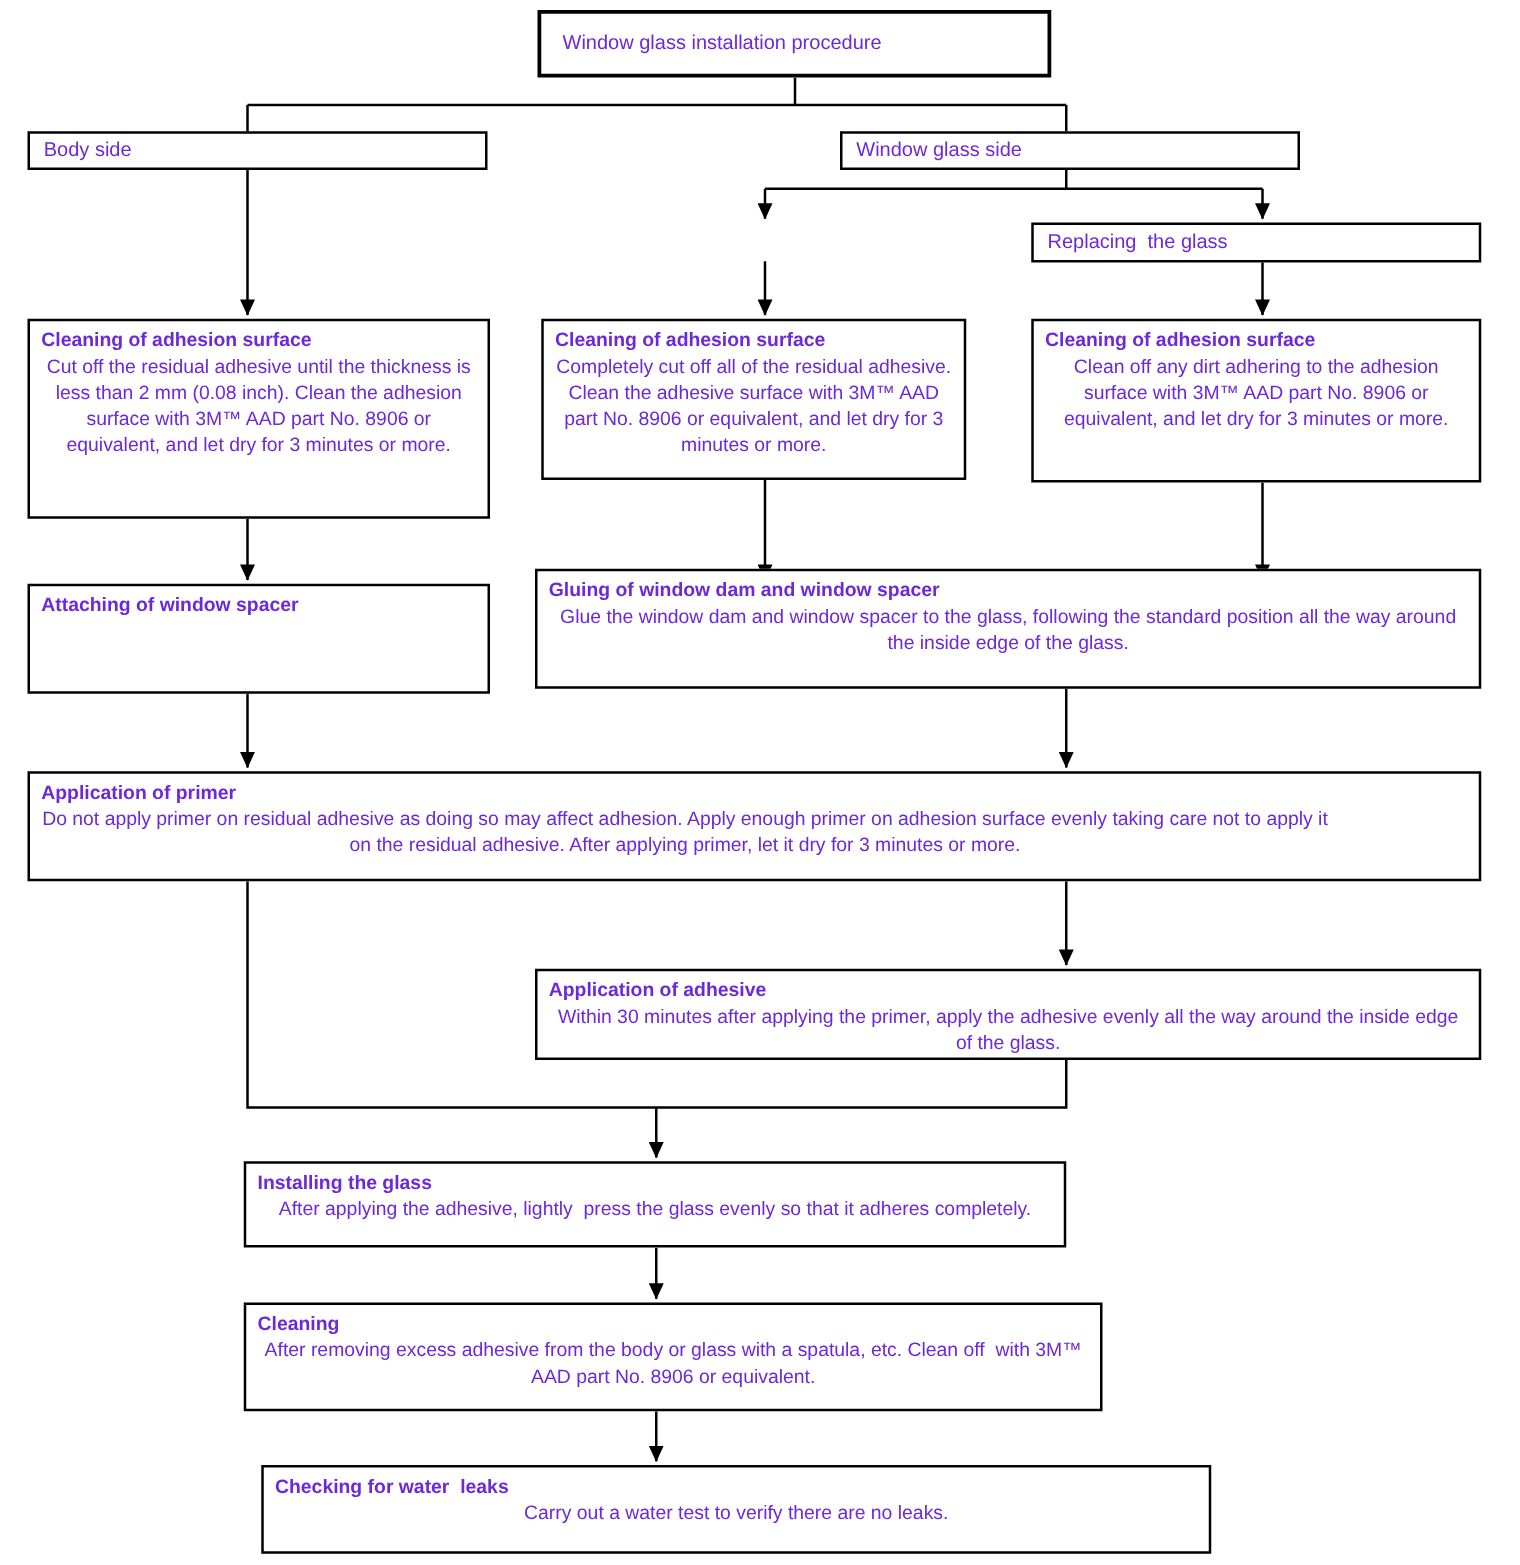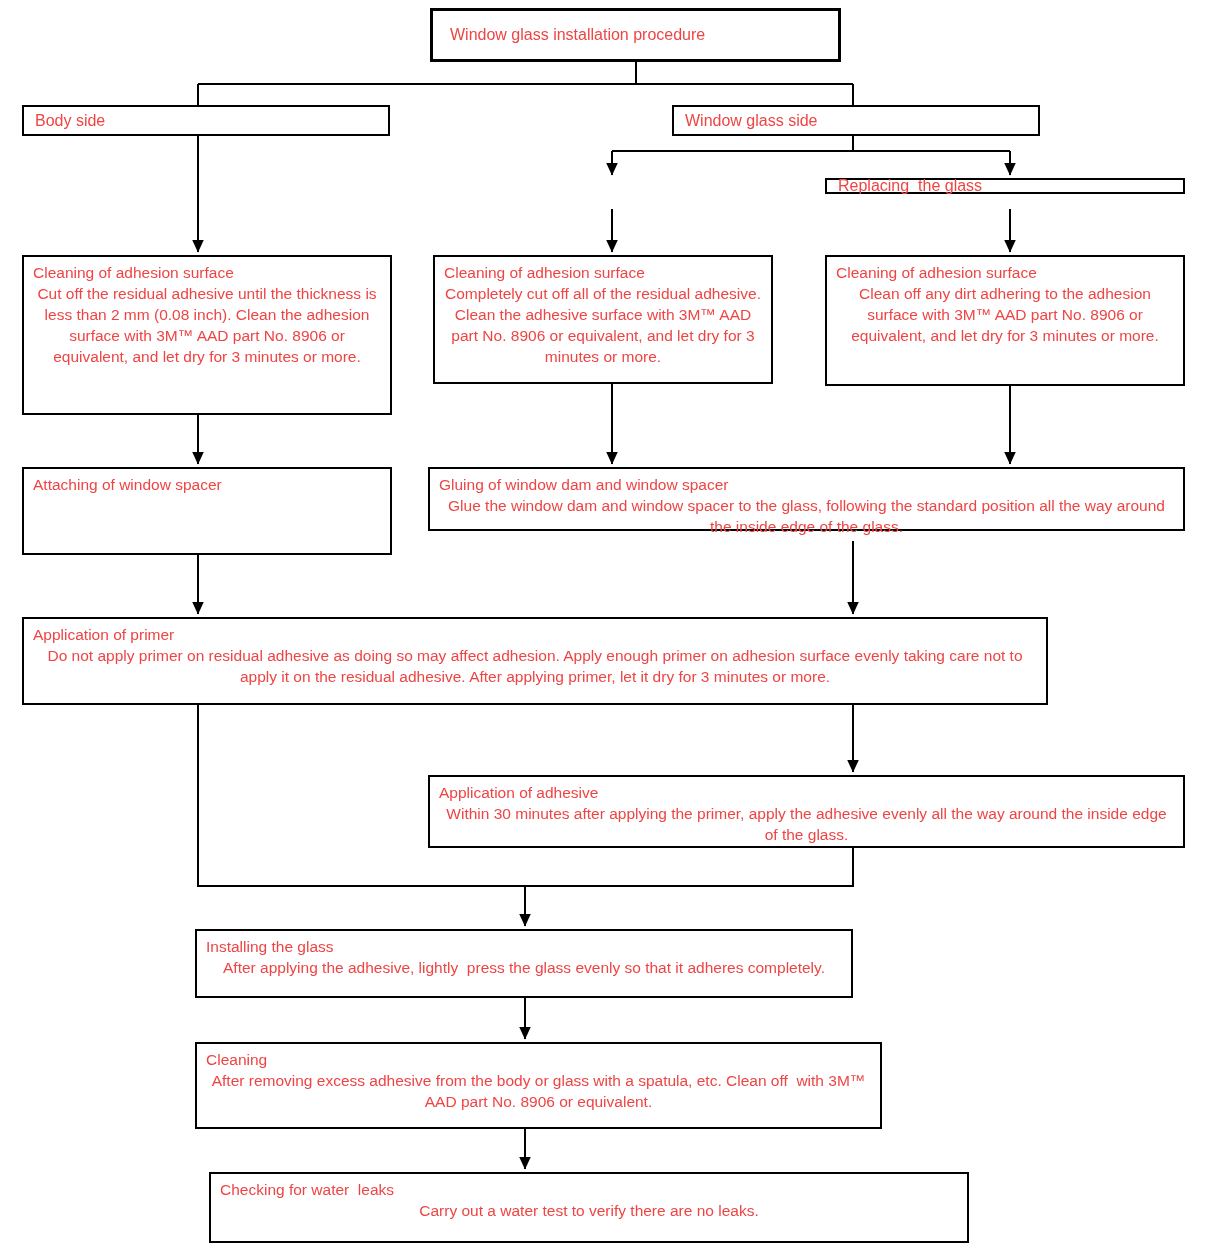--- a/index.html
+++ b/index.html
@@ -9,7 +9,7 @@
     height: 1252px;
     background: #ffffff;
     font-family: "Liberation Sans", sans-serif;
-    color: #ef4444;
+    color: #6d28d9;
     overflow: hidden;
   }
   svg.edges { position: absolute; left: 0; top: 0; }

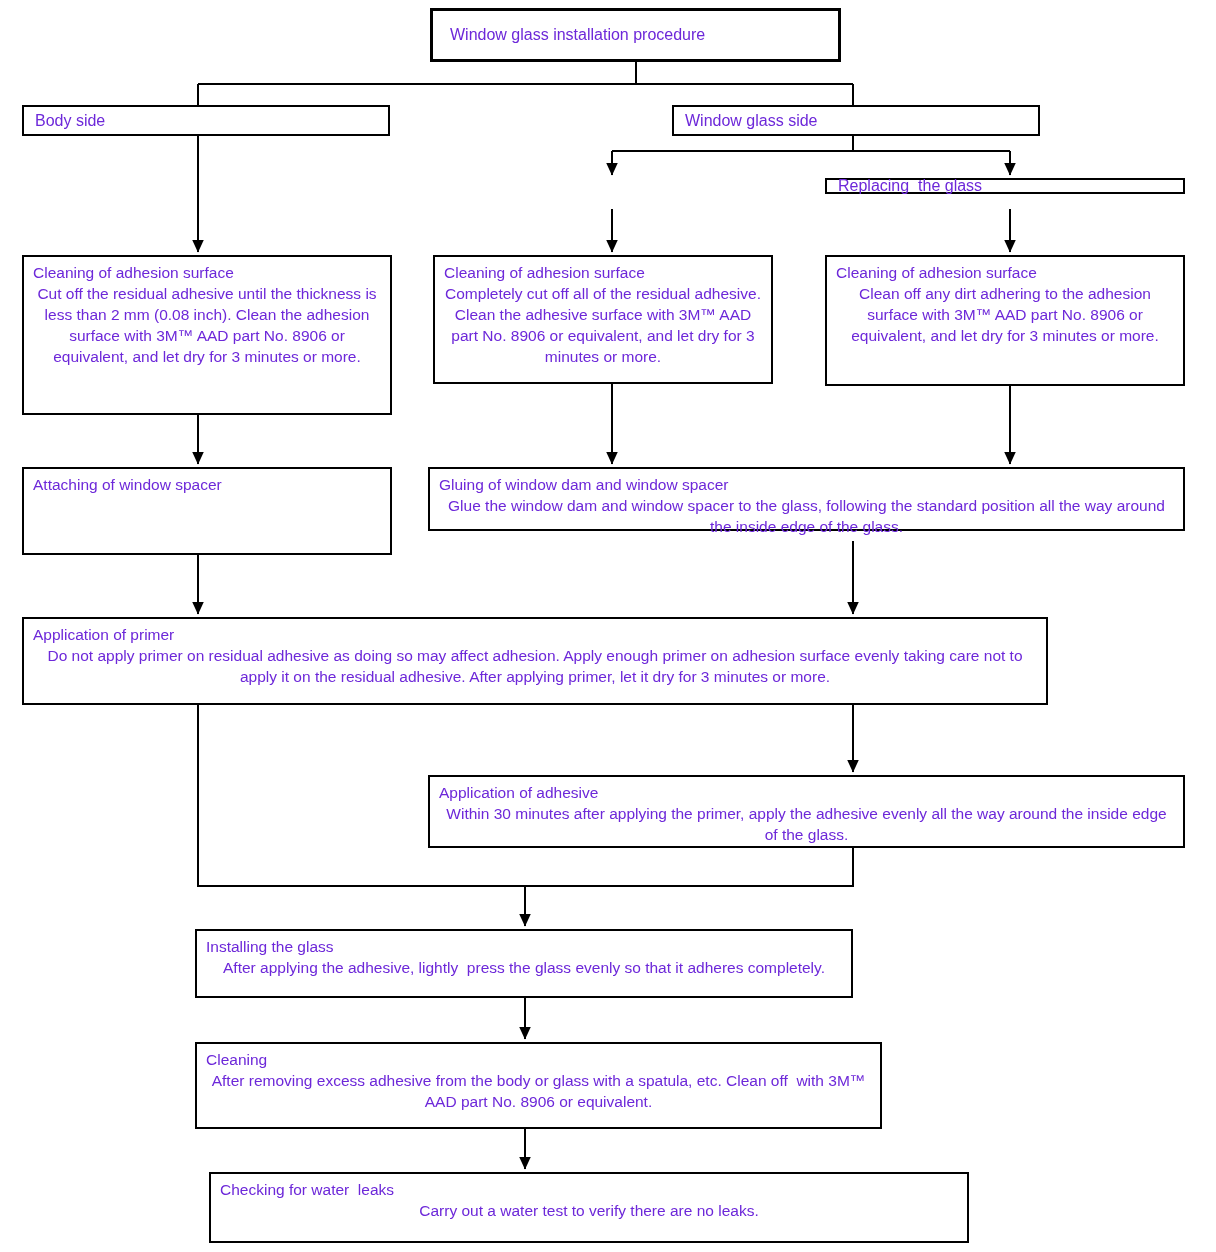--- a/index.html
+++ b/index.html
@@ -83,7 +83,7 @@
   </div>
 
 
-  <div class="node label-box" style="left:825px;top:178px;width:360px;height:16px">
+  <div class="node label-box" style="left:825px;top:178px;width:360px;height:32px">
     <span class="label-text">Replacing  the glass</span>
   </div>
 

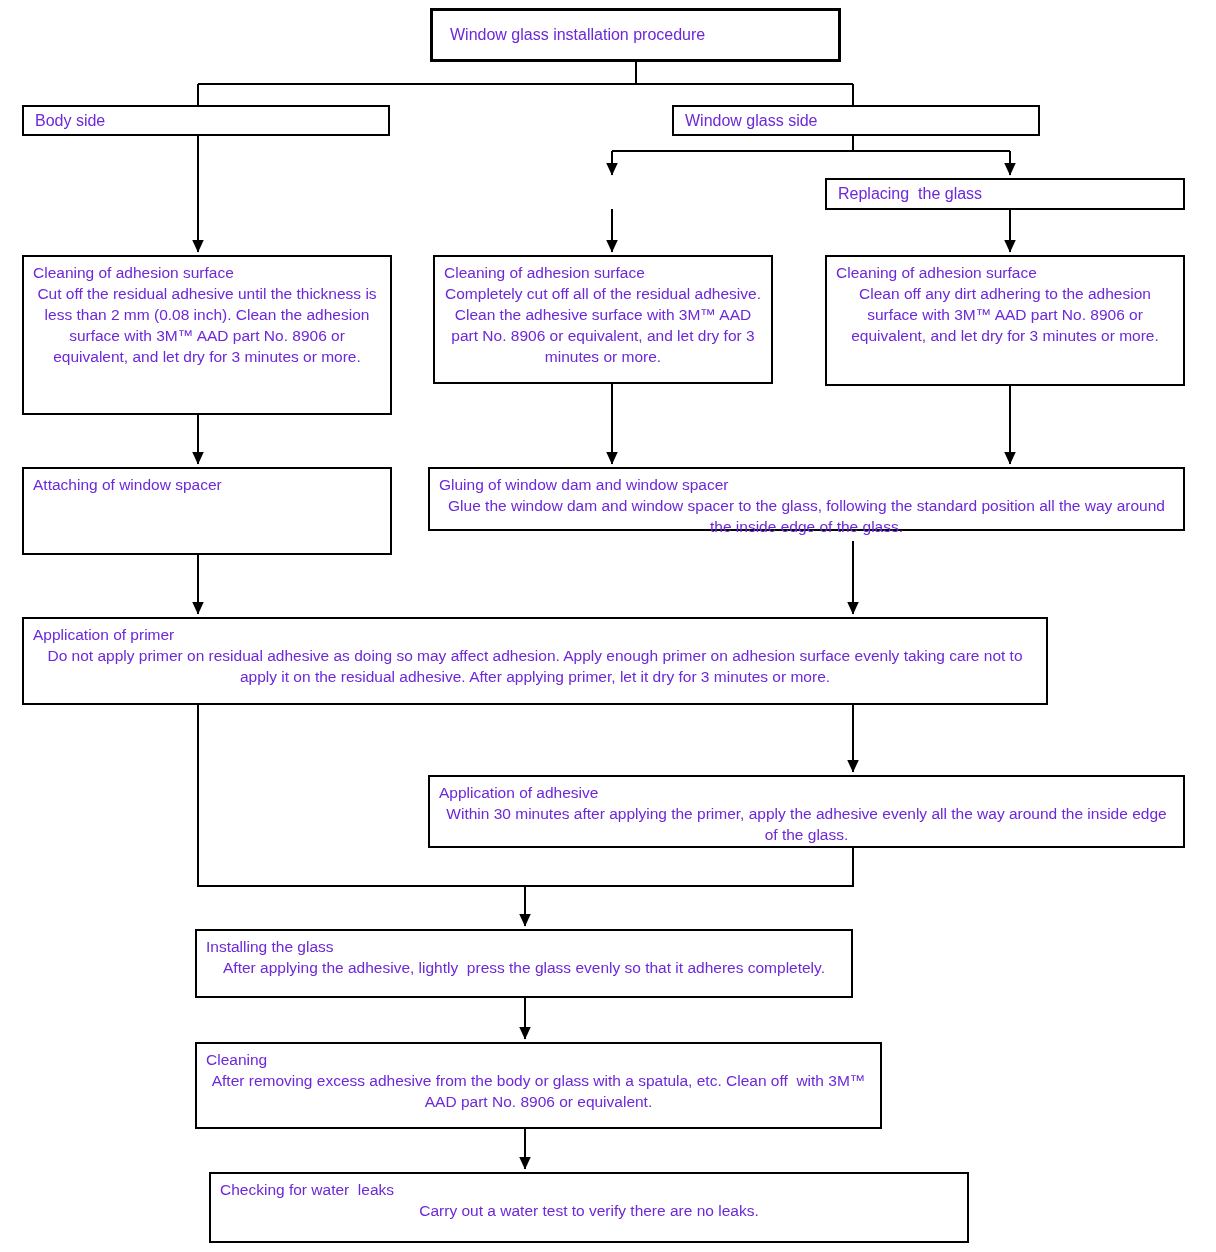--- a/index.html
+++ b/index.html
@@ -25,7 +25,7 @@
   .label-box--big { padding-left: 17px; }
   .label-text { font-size: 16px; white-space: pre-wrap; }
   .node-title {
-    font-weight: normal;
+    font-weight: bold;
     font-size: 15.5px;
     line-height: 21px;
     white-space: pre-wrap;

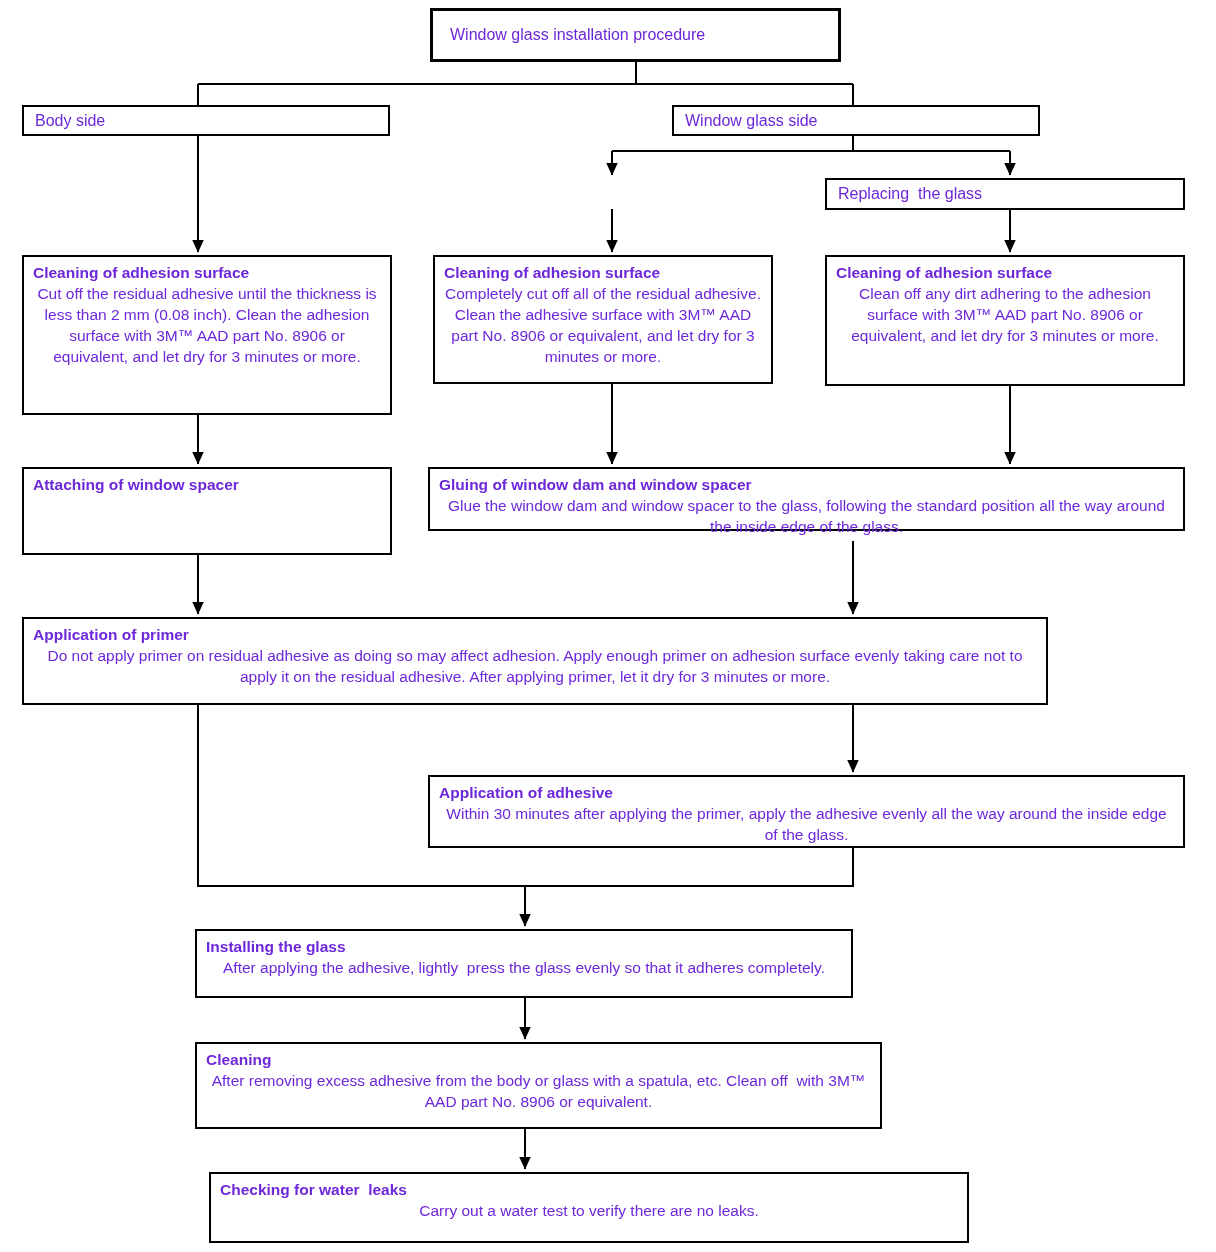--- a/index.html
+++ b/index.html
@@ -106,7 +106,7 @@
     <div class="node-title">Attaching of window spacer</div>
   </div>
 
-  <div class="node" style="left:428px;top:467px;width:757px;height:64px">
+  <div class="node" style="left:428px;top:455px;width:757px;height:96px">
     <div class="node-title">Gluing of window dam and window spacer</div>
     <div class="node-body">Glue the window dam and window spacer to the glass, following the standard position all the way around the inside edge of the glass.</div>
   </div>

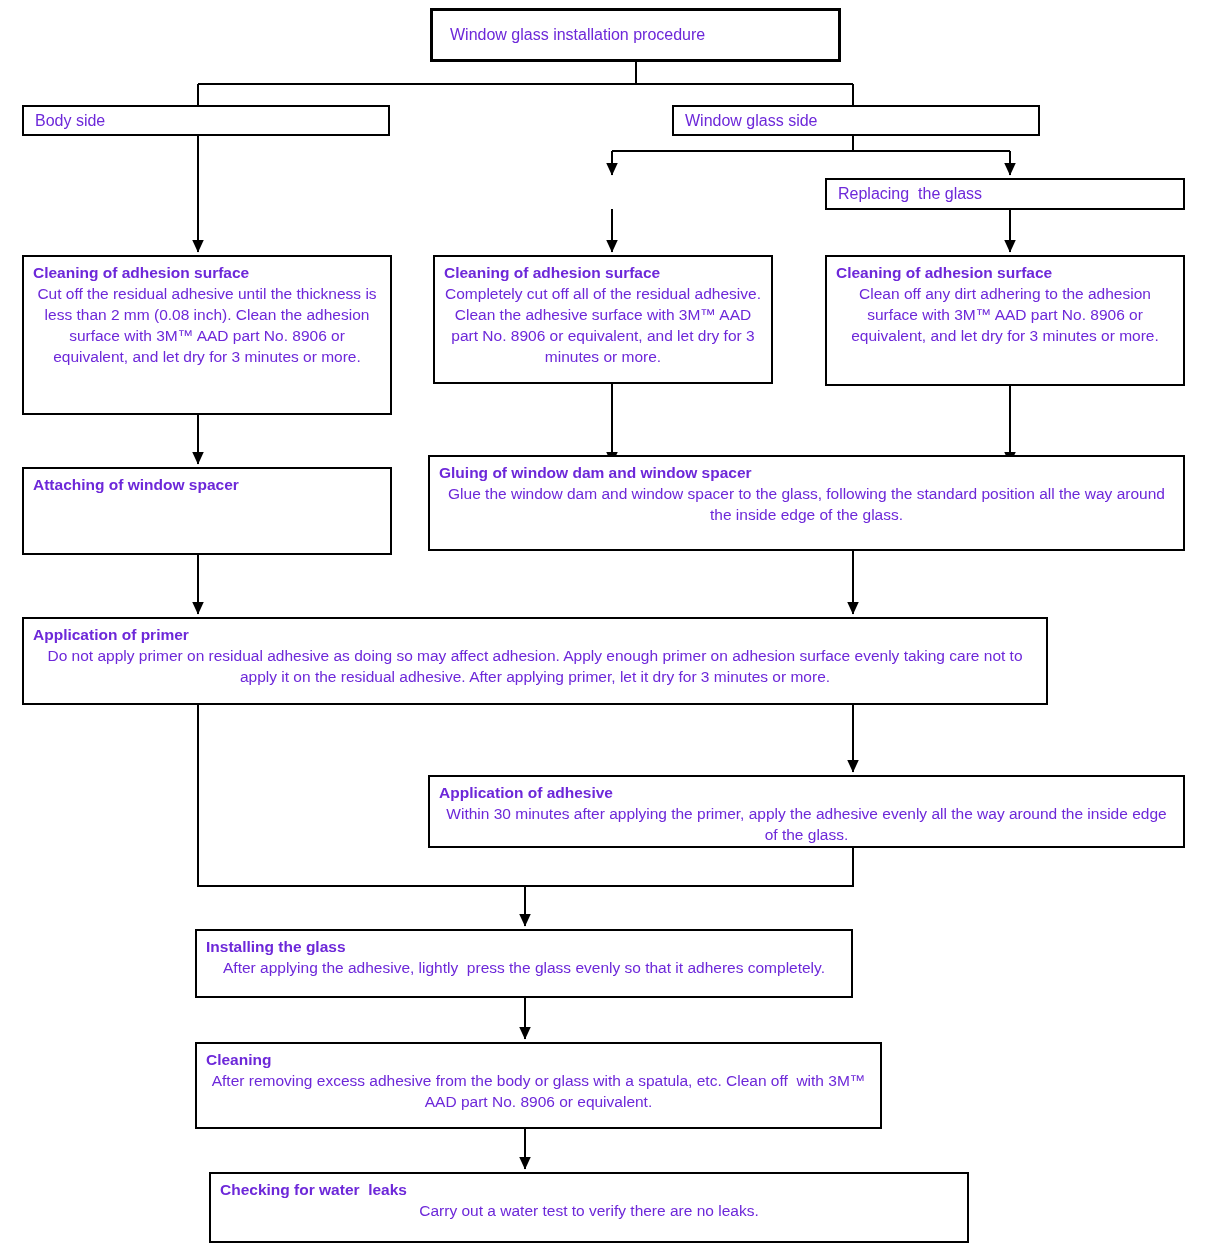--- a/index.html
+++ b/index.html
@@ -111,7 +111,7 @@
     <div class="node-body">Glue the window dam and window spacer to the glass, following the standard position all the way around the inside edge of the glass.</div>
   </div>
 
-  <div class="node" style="left:22px;top:617px;width:1026px;height:88px">
+  <div class="node" style="left:22px;top:617px;width:1163px;height:88px">
     <div class="node-title">Application of primer</div>
     <div class="node-body node-body--primer">Do not apply primer on residual adhesive as doing so may affect adhesion. Apply enough primer on adhesion surface evenly taking care not to apply it on the residual adhesive. After applying primer, let it dry for 3 minutes or more.</div>
   </div>

